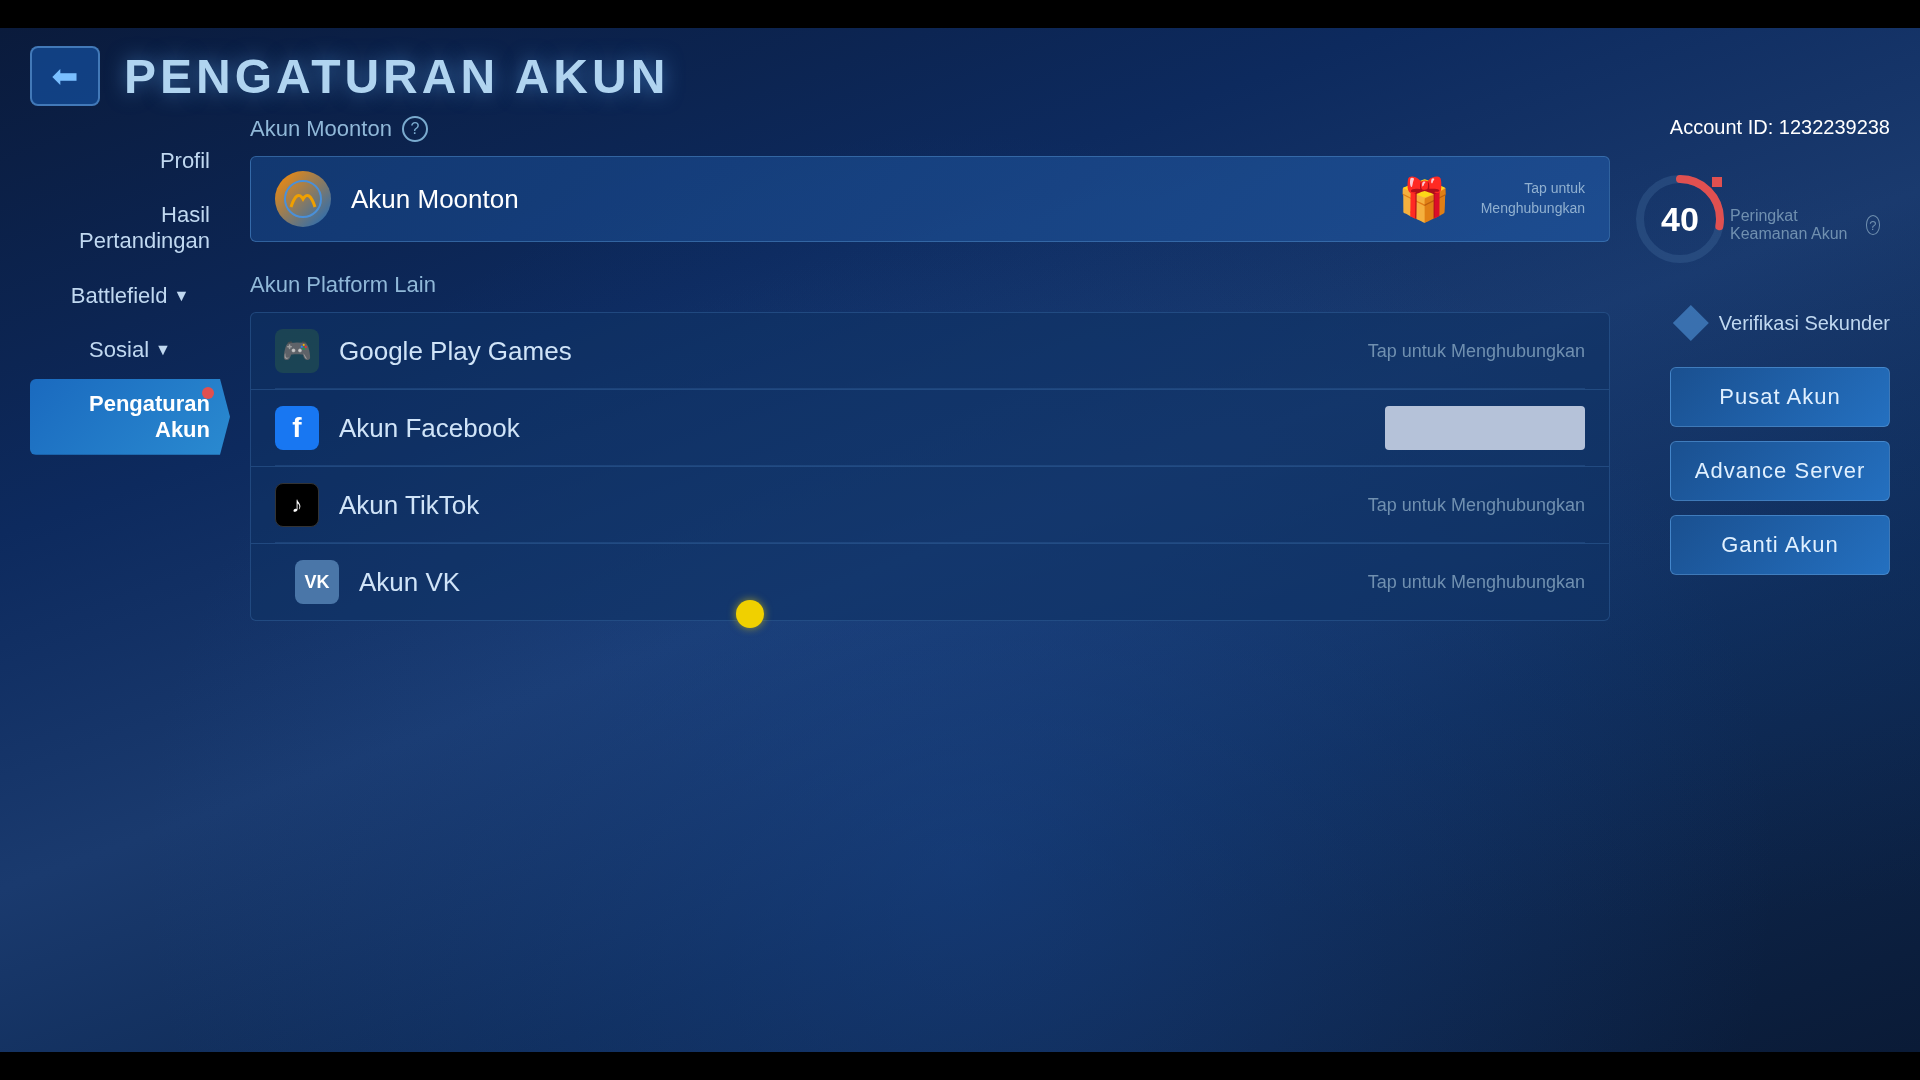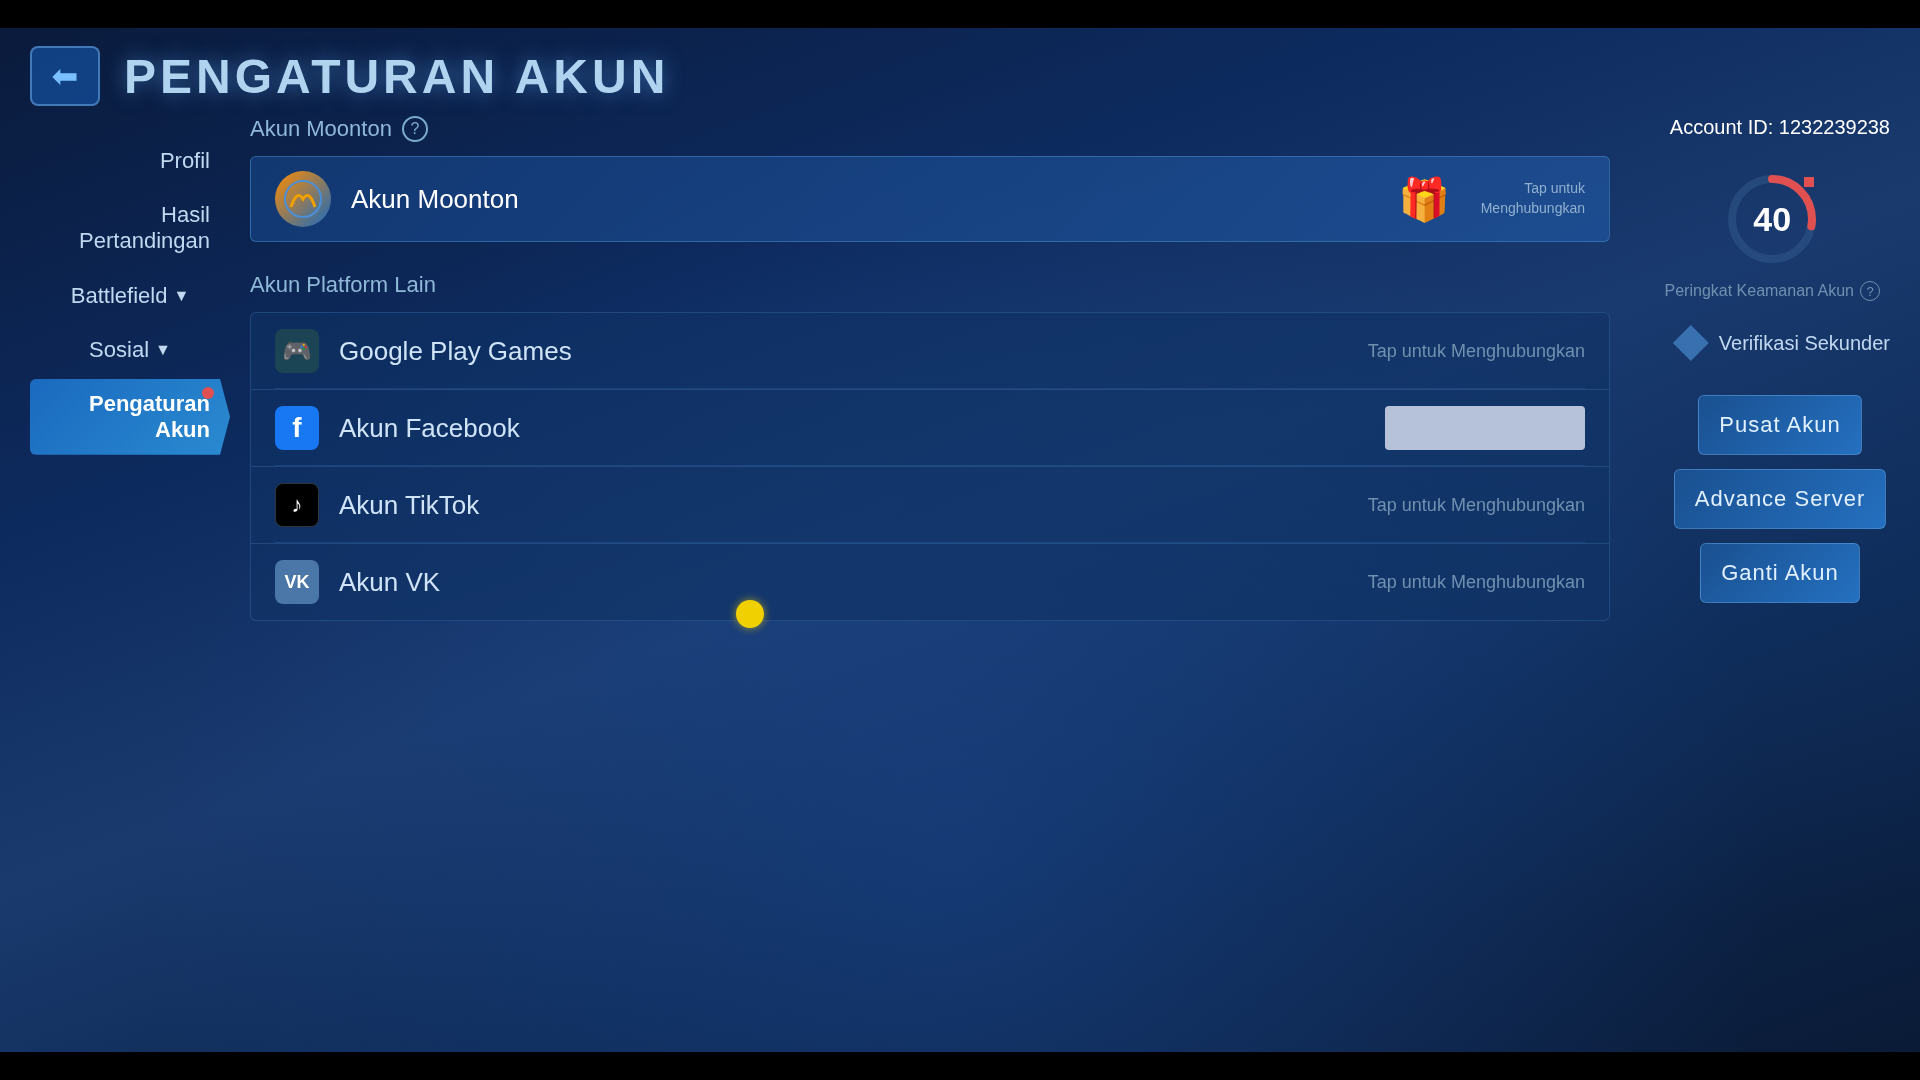--- a/index.html
+++ b/index.html
@@ -323,8 +323,7 @@
     
     .security-ring-container {
       display: flex;
-      flex-direction: column;
-      align-items: center;
+      flex-direction: row;
       margin-bottom: 24px;
       align-self: flex-end;
       margin-right: 10px;

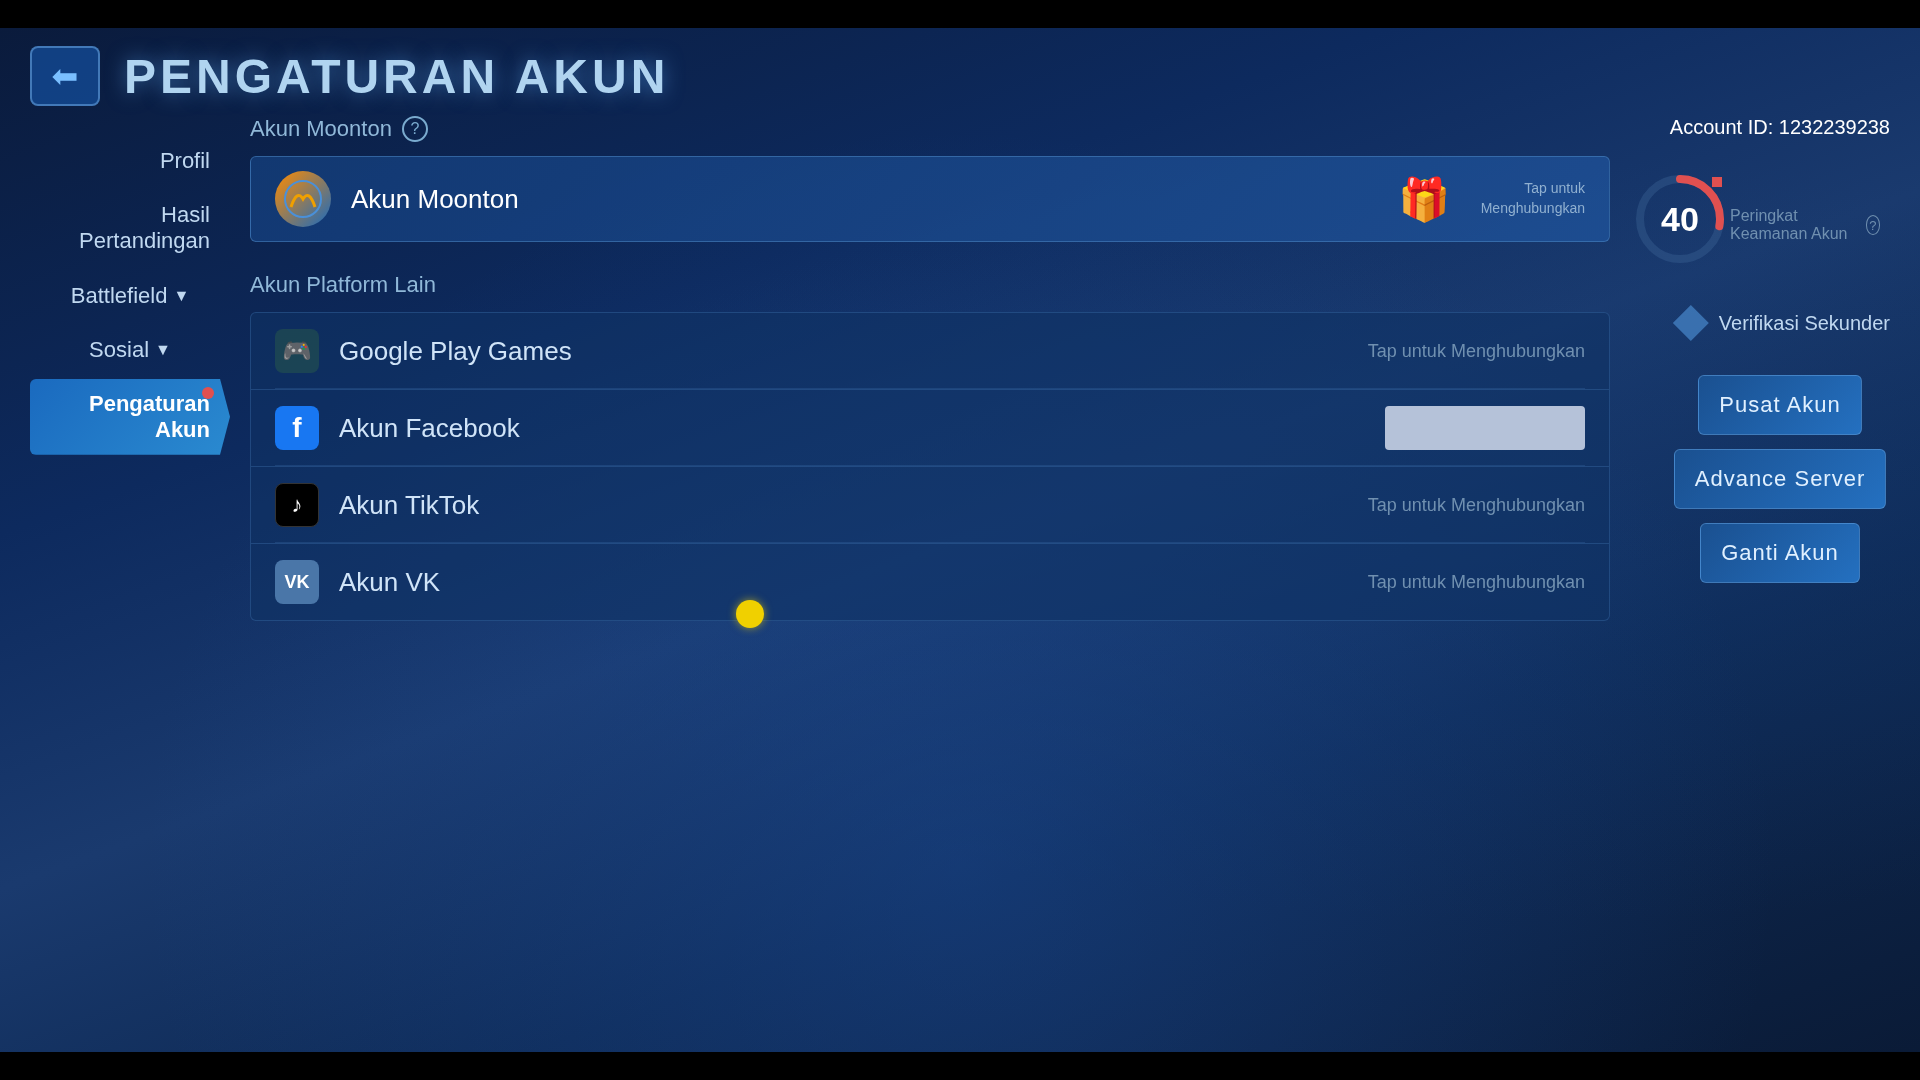--- a/index.html
+++ b/index.html
@@ -393,7 +393,7 @@
       display: flex;
       align-items: center;
       gap: 10px;
-      margin-bottom: 34px;
+      margin-bottom: 26px;
       align-self: flex-end;
       cursor: pointer;
     }

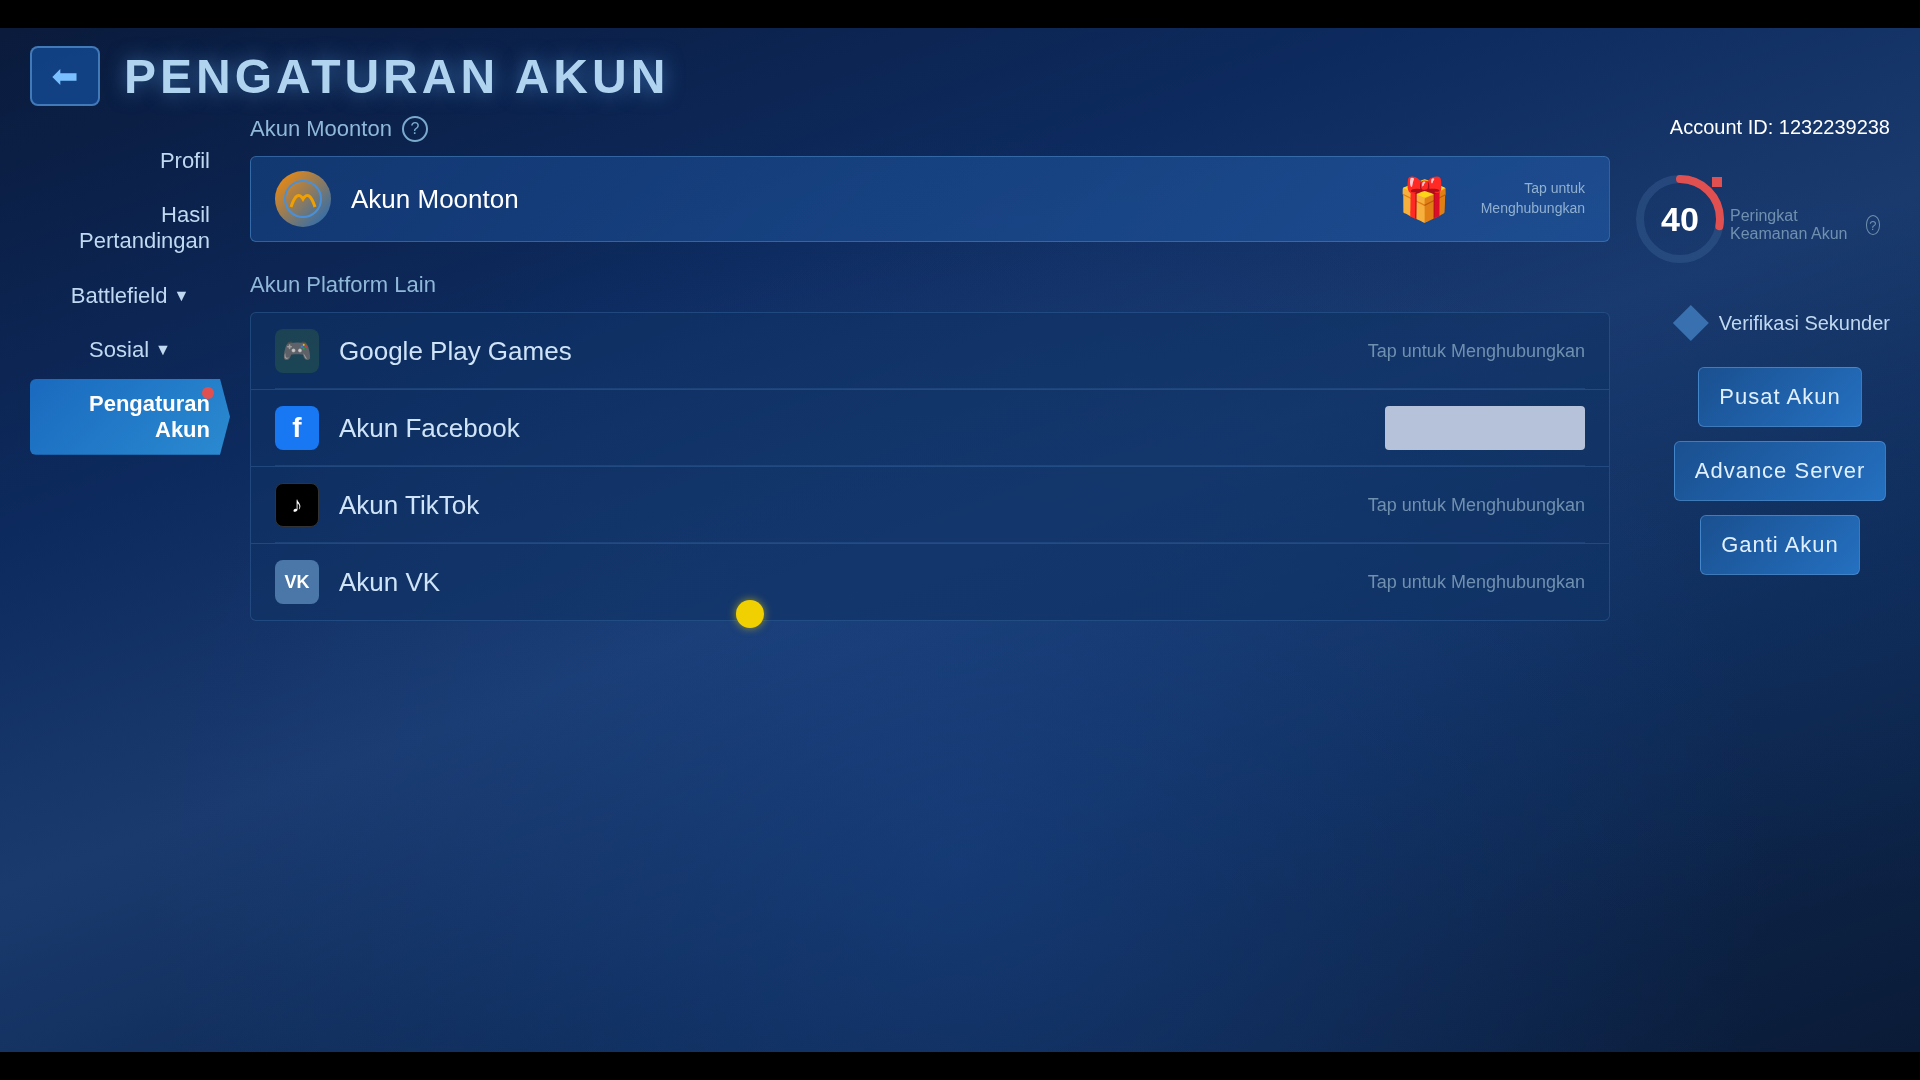--- a/index.html
+++ b/index.html
@@ -420,7 +420,6 @@
       gap: 14px;
       align-self: flex-end;
       width: 220px;
-      align-items: center;
     }
 
     .action-btn {

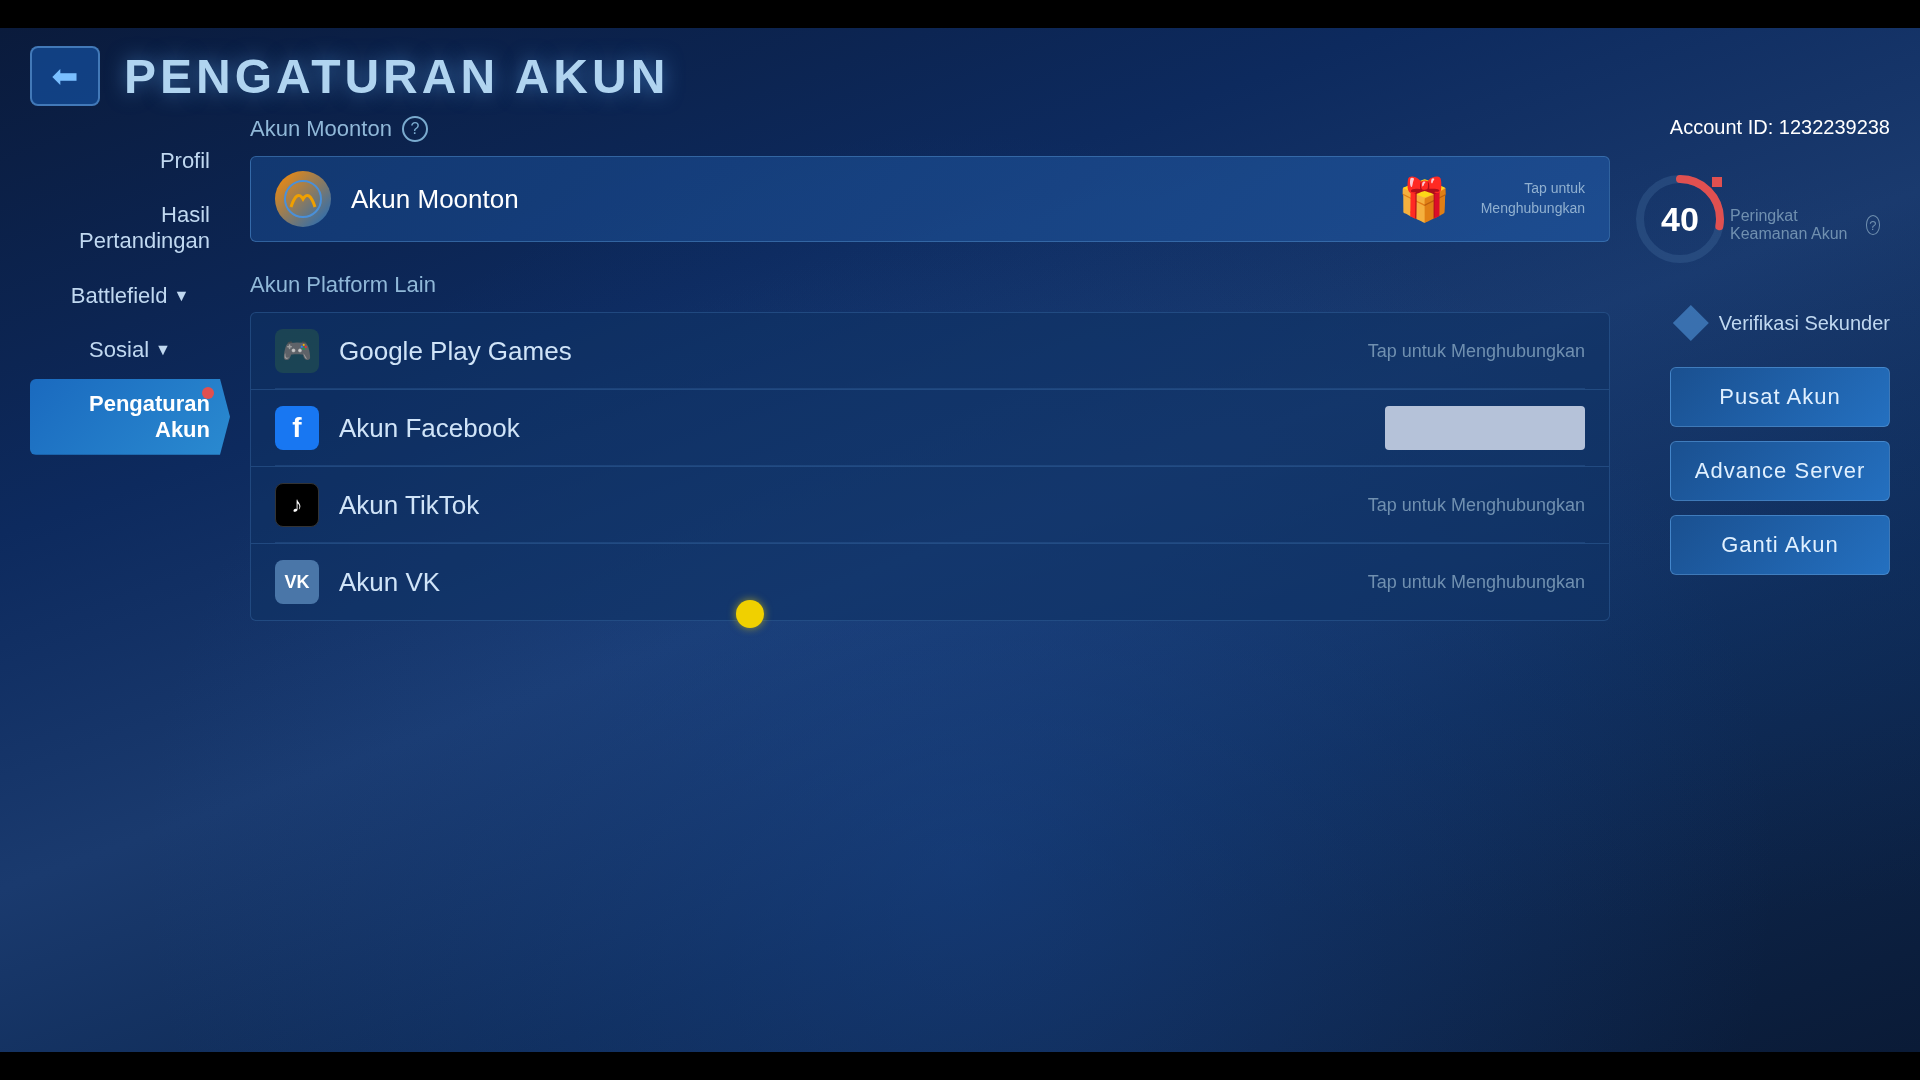--- a/index.html
+++ b/index.html
@@ -531,7 +531,7 @@
         </div>
 
         <div class="platform-item">
-          <div class="platform-icon vk" style="font-size:18px;font-weight:bold;">VK</div>
+          <div class="platform-icon vk" style="font-size:18px;font-weight:bold;margin-left:20px;">VK</div>
           <span class="platform-name">Akun VK</span>
           <span class="tap-connect">Tap untuk Menghubungkan</span>
         </div>

